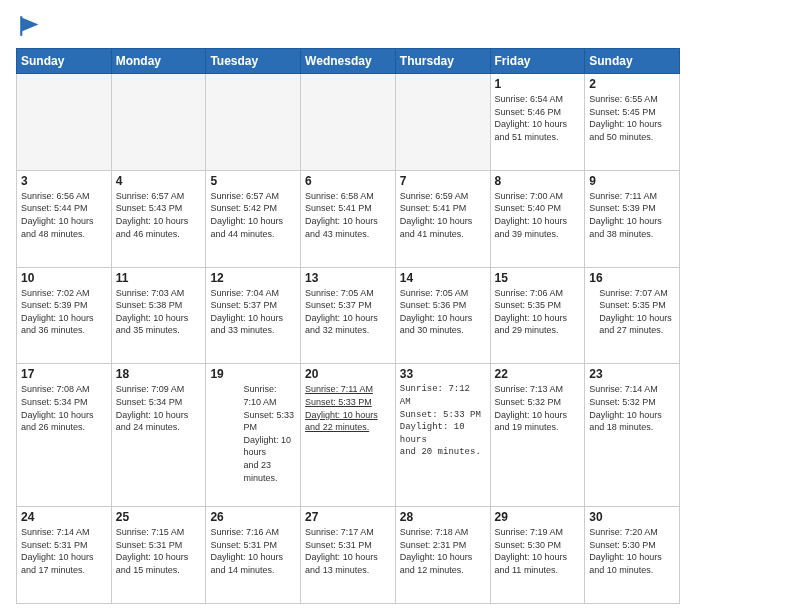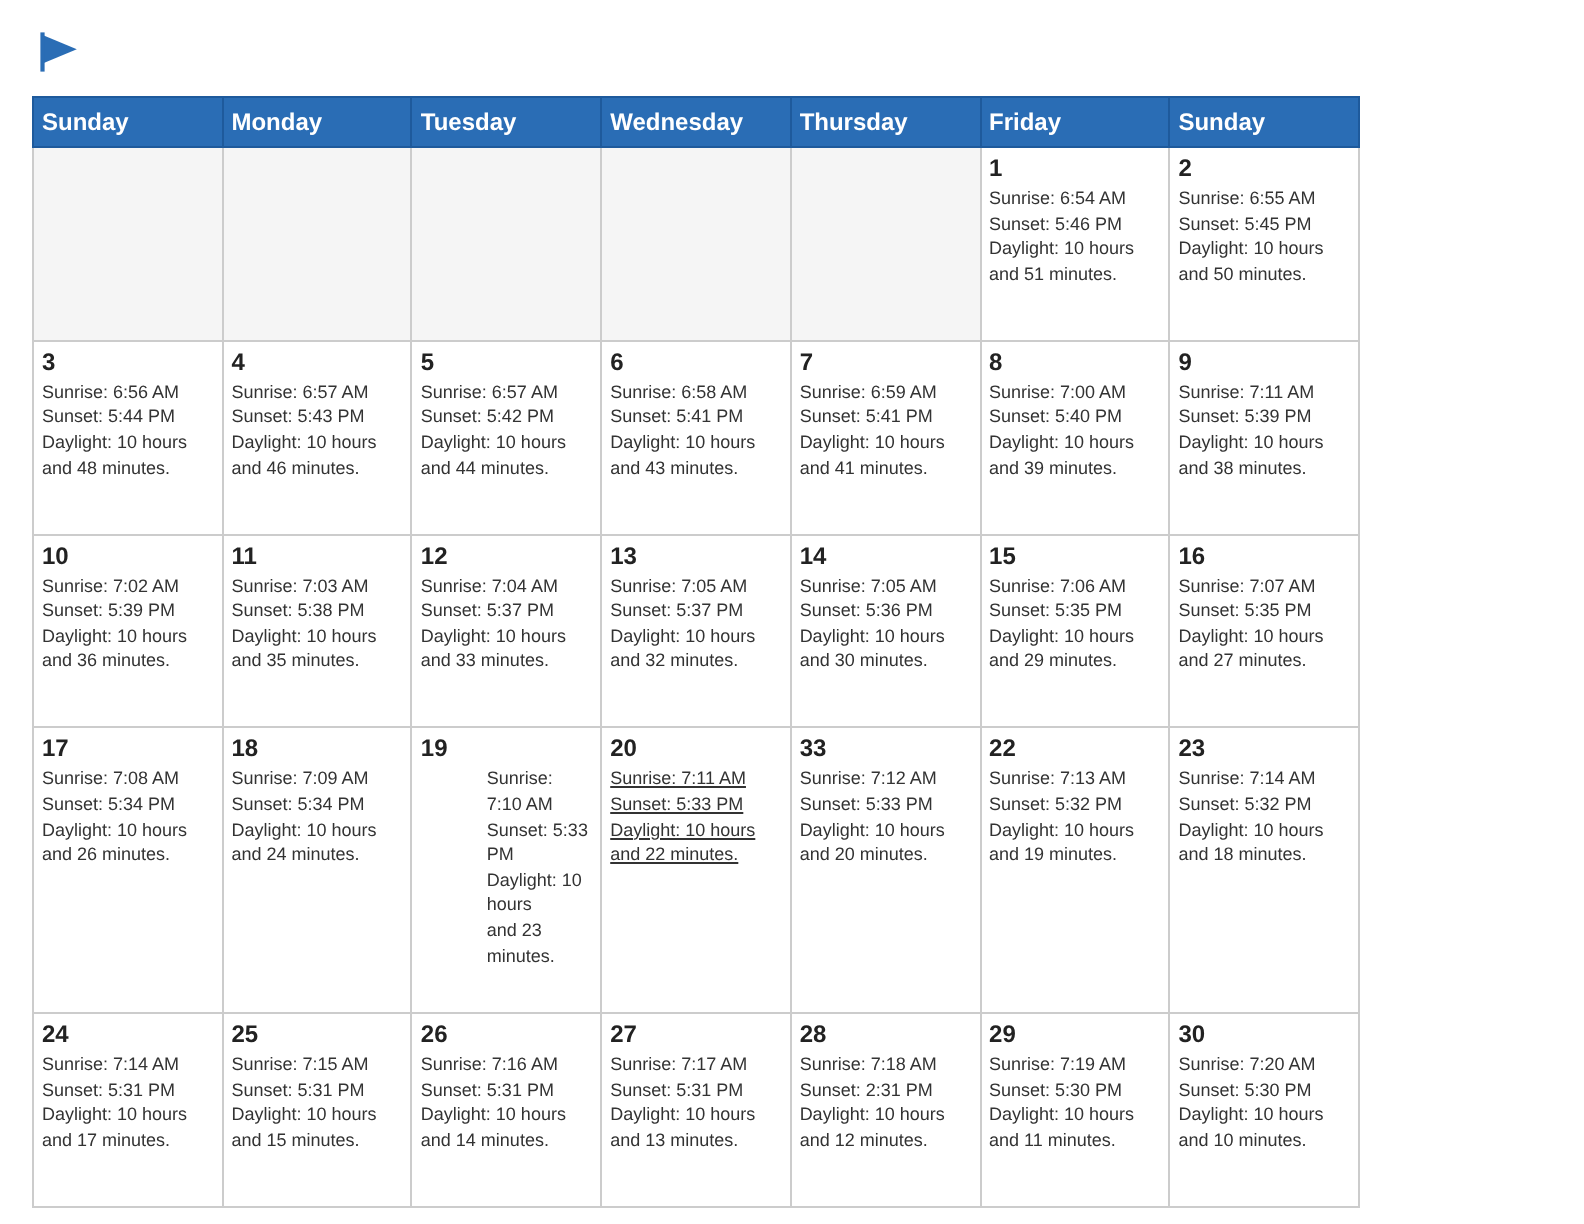--- a/index.html
+++ b/index.html
@@ -250,7 +250,7 @@
           </td>
           <td class="has-data">
             <span class="day-num">16</span>
-            <div class="cell-info" style="white-space: pre-line;">Sunrise: 7:07 AM
+            <div class="cell-info" style="white-space: pre-line; margin-left: 10px;">Sunrise: 7:07 AM
 Sunset: 5:35 PM
 Daylight: 10 hours
 and 27 minutes.</div>

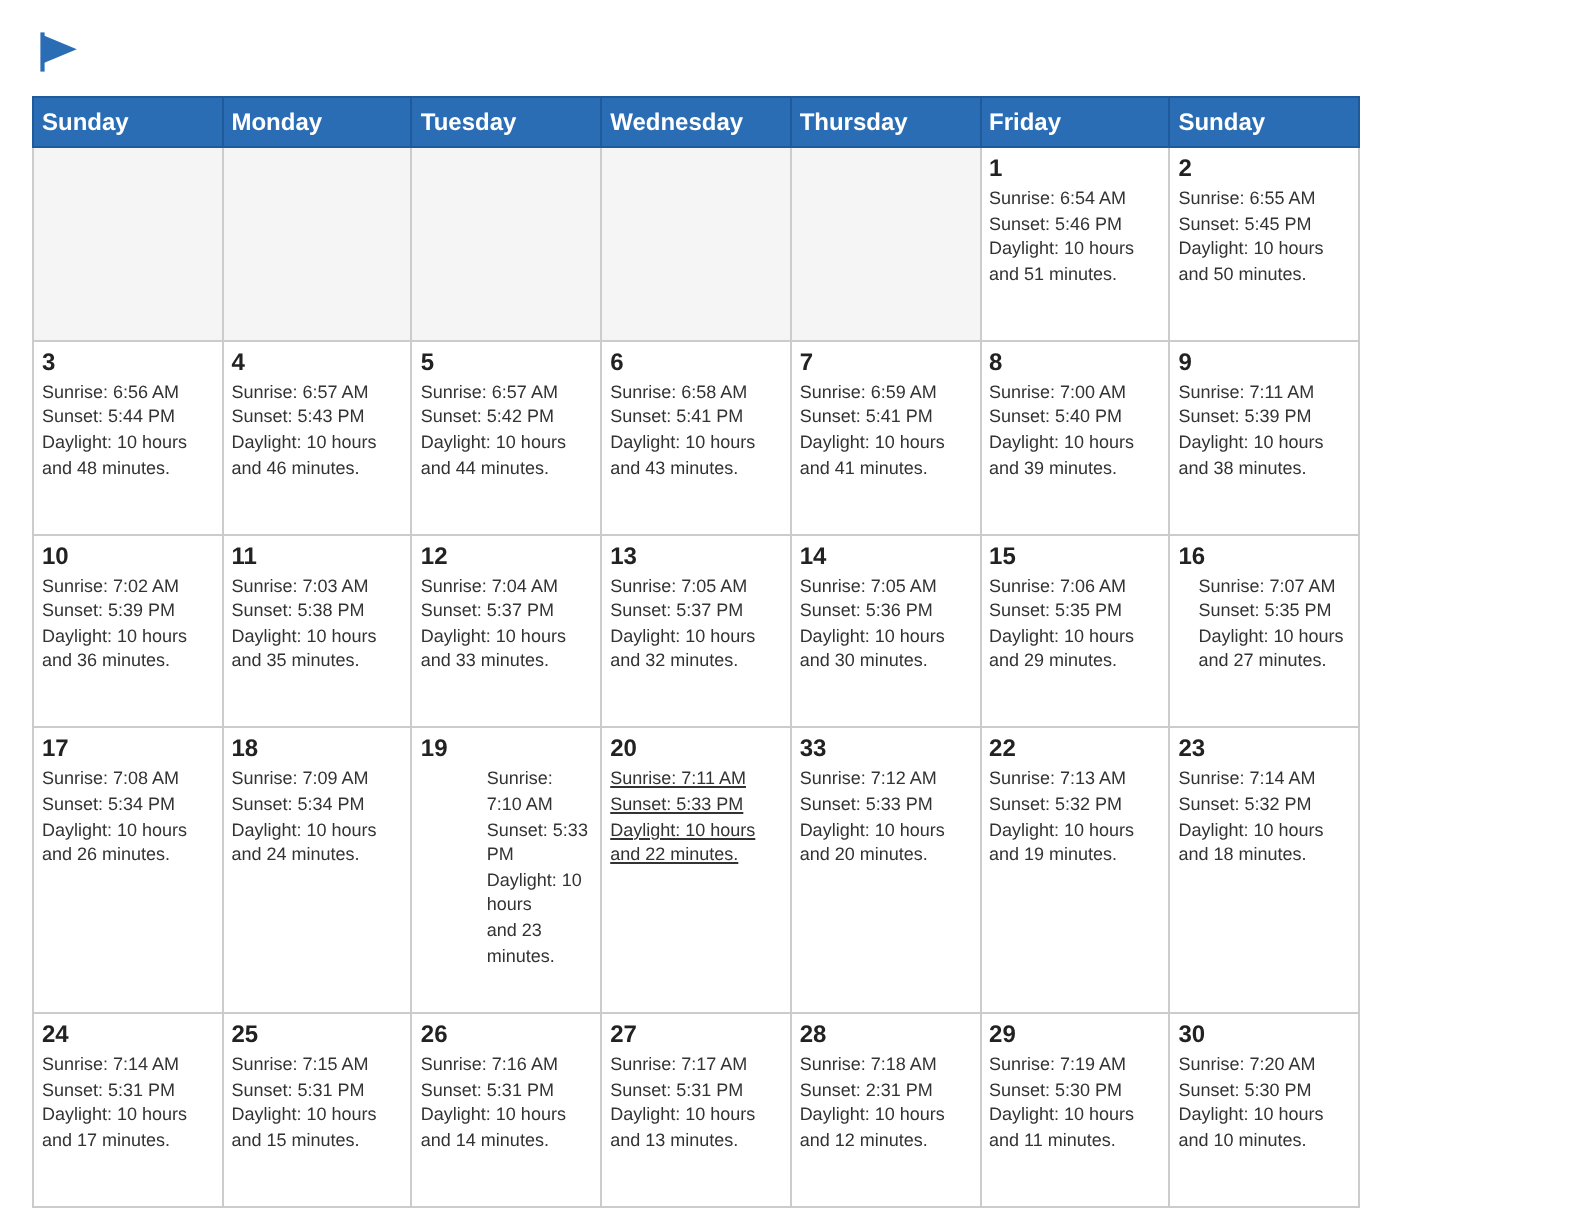--- a/index.html
+++ b/index.html
@@ -287,7 +287,7 @@
           </td>
           <td class="has-data">
             <span class="day-num">33</span>
-            <div class="cell-info" style="white-space: pre-line;">Sunrise: 7:12 AM
+            <div class="cell-info" style="white-space: pre-line; font-family: Liberation Mono, monospace;">Sunrise: 7:12 AM
 Sunset: 5:33 PM
 Daylight: 10 hours
 and 20 minutes.</div>

